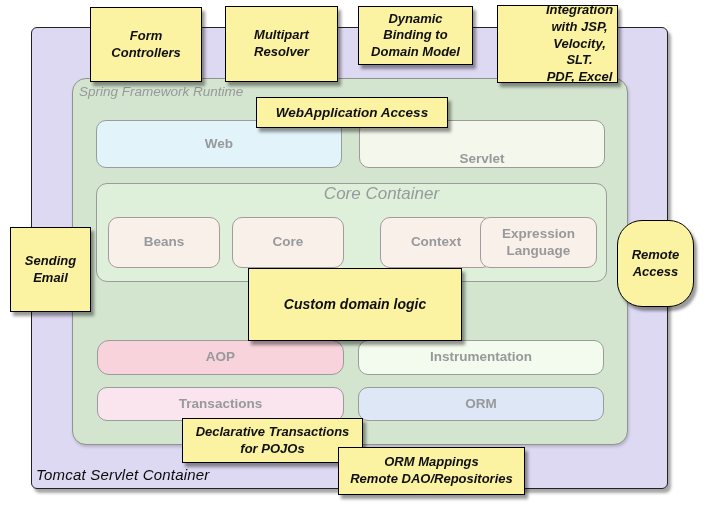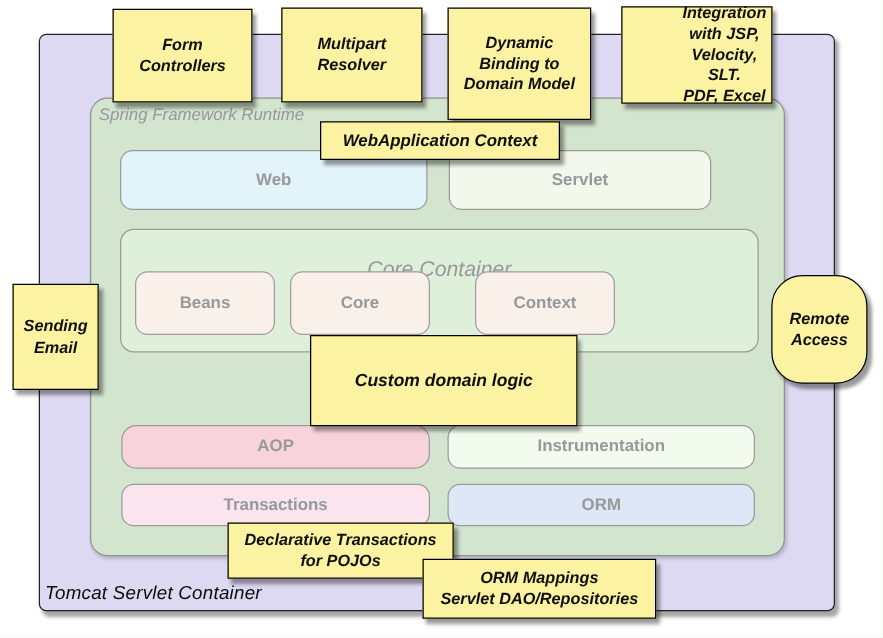--- a/index.html
+++ b/index.html
@@ -125,7 +125,7 @@
 Resolver</span>
   </div>
 
-  <div class="note" style="left:358px;top:6px;width:115px;height:90px;">
+  <div class="note" style="left:358px;top:6px;width:115px;height:59px;">
     <span class="note-label">Dynamic
 Binding to
 Domain Model</span>

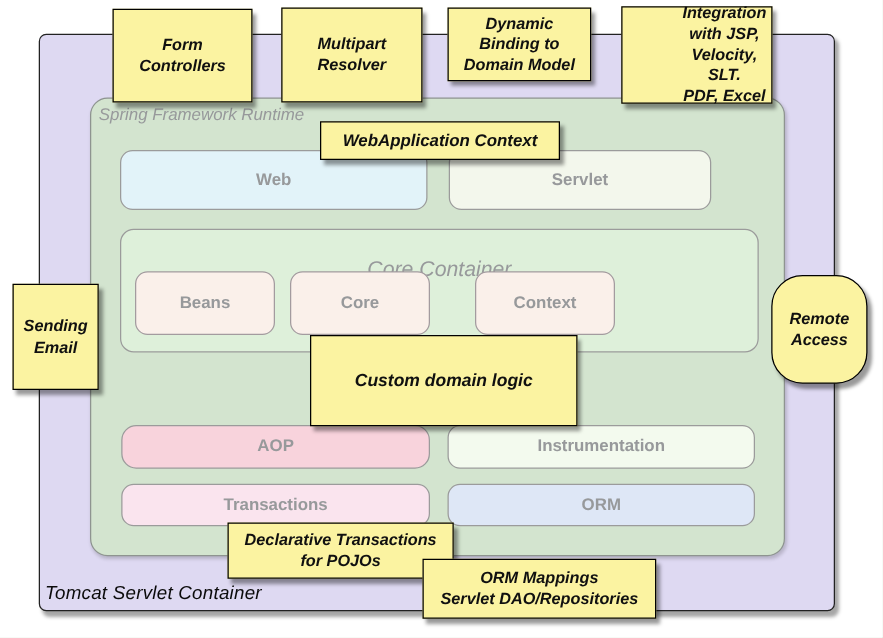--- a/index.html
+++ b/index.html
@@ -139,7 +139,7 @@
   </div>
 
   <div class="note" style="left:256px;top:97px;width:192px;height:31px;">
-    <span class="note-label" style="font-size:13.5px;">WebApplication Context</span>
+    <span class="note-label" style="font-size:13.5px;">WebApplication Access</span>
   </div>
 
   <div class="note" style="left:248px;top:268px;width:214px;height:73px;">

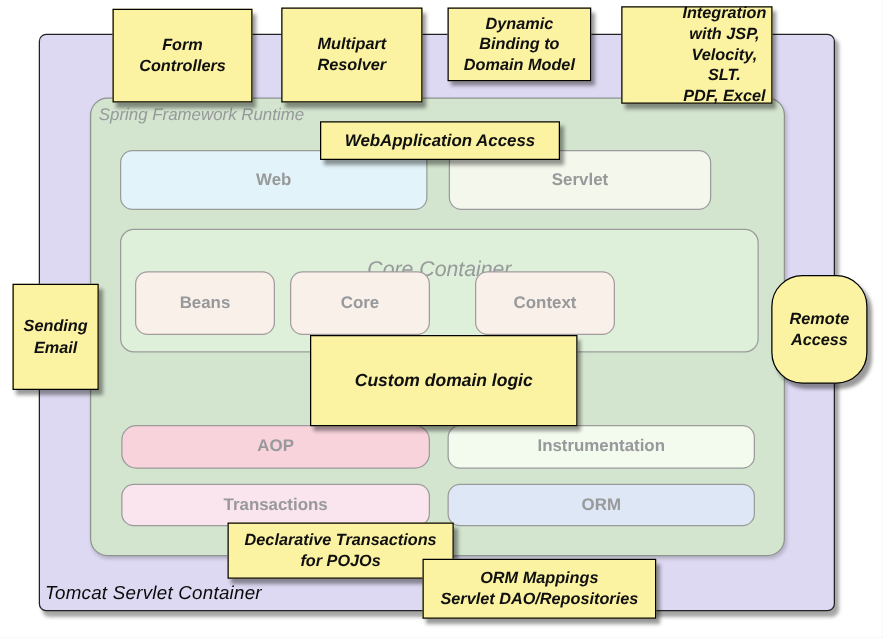--- a/index.html
+++ b/index.html
@@ -84,7 +84,7 @@
   <div class="layer" style="left:96px;top:120px;width:246px;height:48px;background:var(--web-bg,#e2f3f9);">
     <span class="layer-label">Web</span>
   </div>
-  <div class="layer" style="left:359px;top:120px;width:210px;height:48px;background:var(--servlet-bg,#f3f7ec);">
+  <div class="layer" style="left:359px;top:120px;width:246px;height:48px;background:var(--servlet-bg,#f3f7ec);align-items:flex-end;">
     <span class="layer-label">Servlet</span>
   </div>
 

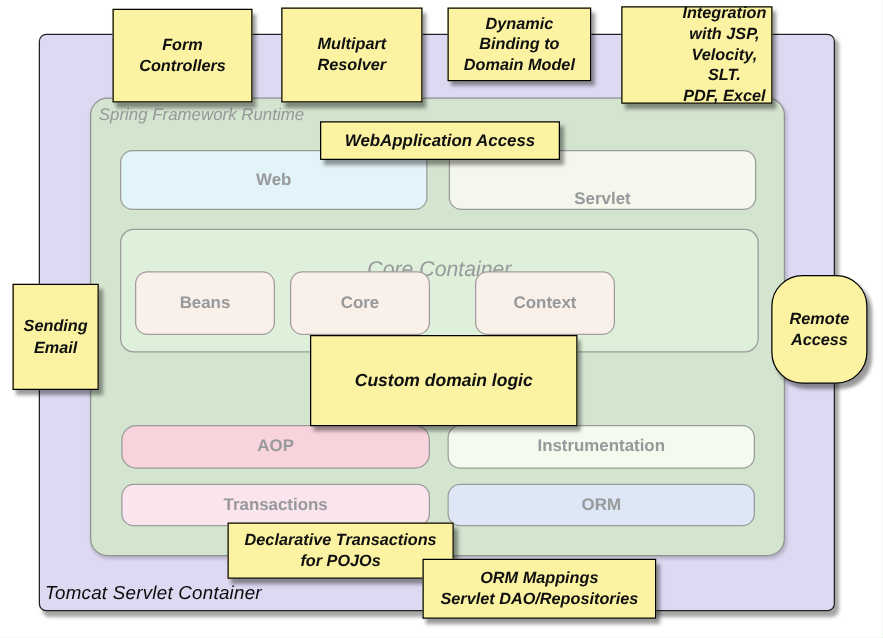--- a/index.html
+++ b/index.html
@@ -89,7 +89,7 @@
   </div>
 
   <div class="core"></div>
-  <div class="core-title" style="left:96px;width:511px;top:206px;">Core Container</div>
+  <div class="core-title" style="left:96px;width:511px;top:184px;padding-left:30px;">Core Container</div>
 
   <div class="module" style="left:108px;width:112px;">
     <span class="layer-label">Beans</span>

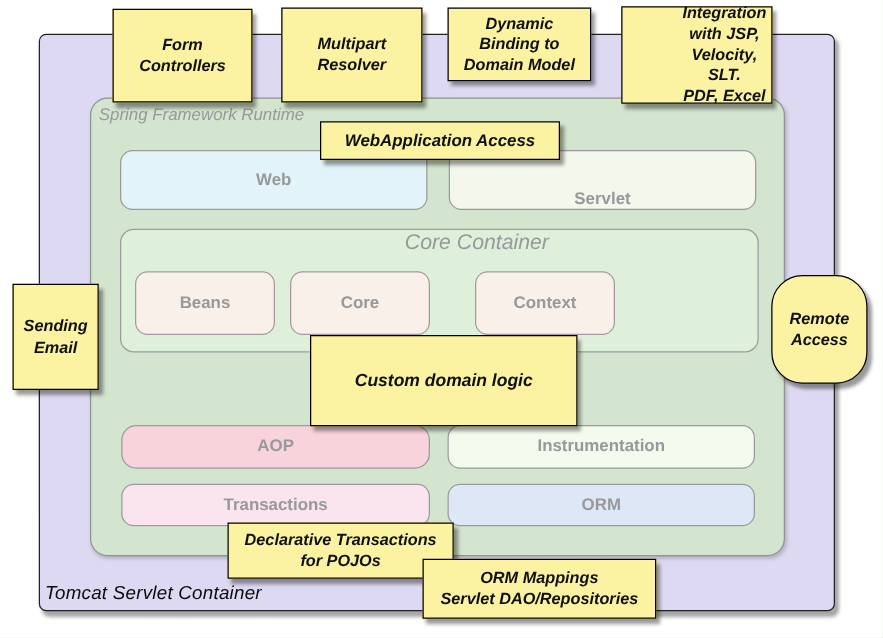--- a/index.html
+++ b/index.html
@@ -100,6 +100,9 @@
   <div class="module" style="left:356px;width:112px;margin-left:24px;">
     <span class="layer-label">Context</span>
   </div>
+  <div class="module" style="left:480px;width:117px;">
+    <span class="layer-label" style="padding:0 10px;">Expression Language</span>
+  </div>
 
   <div class="layer" style="left:97px;top:340px;width:247px;height:35px;background:var(--aop-bg,#f8d3dc);border-radius:12px;">
     <span class="layer-label">AOP</span>

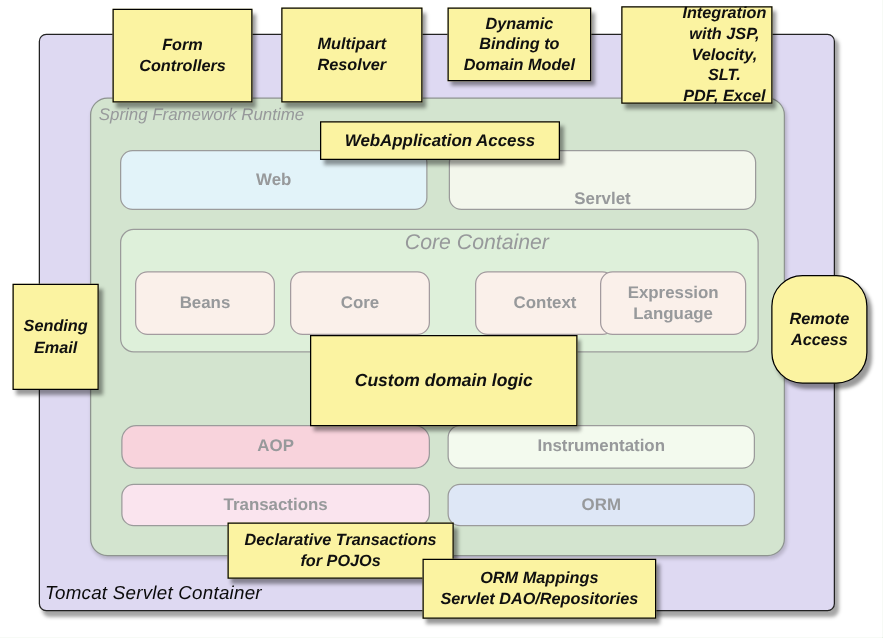--- a/index.html
+++ b/index.html
@@ -149,7 +149,7 @@
     <span class="note-label" style="font-size:14px;font-style:italic;">Custom domain logic</span>
   </div>
 
-  <div class="note" style="left:10px;top:227px;width:69px;height:85px;">
+  <div class="note" style="left:10px;top:227px;width:81px;height:85px;">
     <span class="note-label">Sending
 Email</span>
   </div>

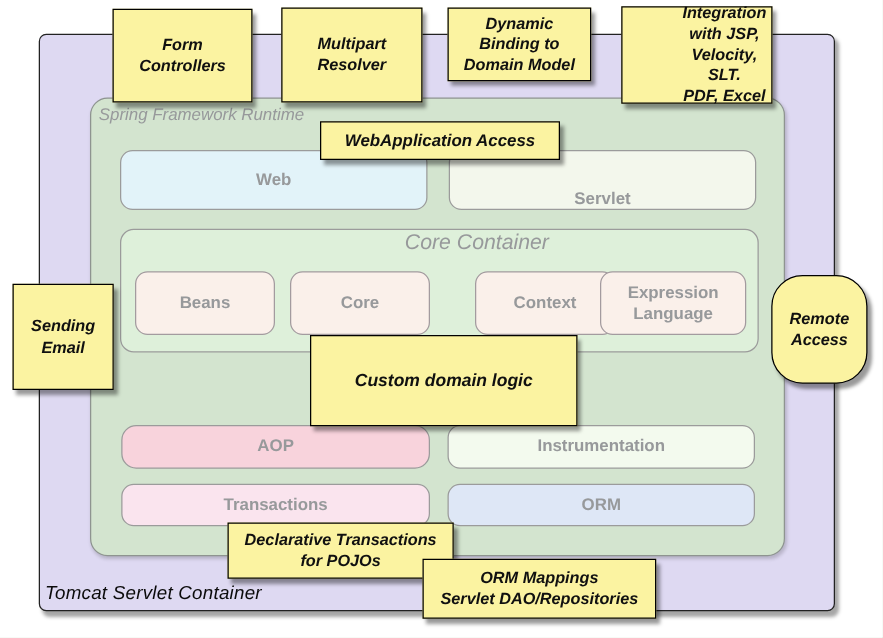--- a/index.html
+++ b/index.html
@@ -166,7 +166,7 @@
 
   <div class="note" style="left:338px;top:447px;width:187px;height:48px;">
     <span class="note-label">ORM Mappings
-Servlet DAO/Repositories</span>
+Remote DAO/Repositories</span>
   </div>
 
 </div>

